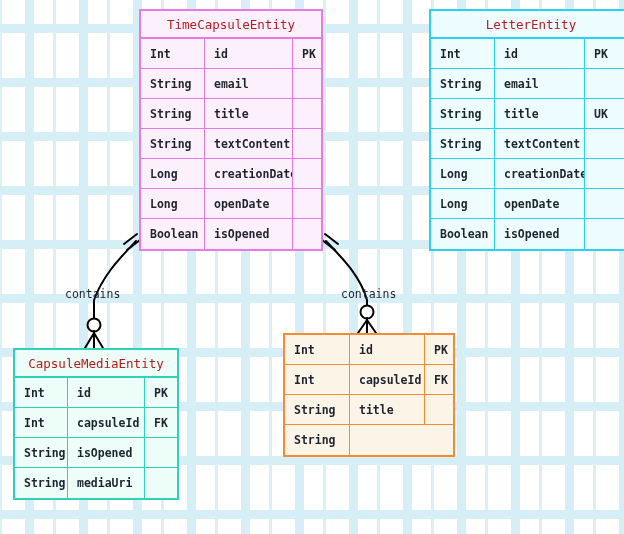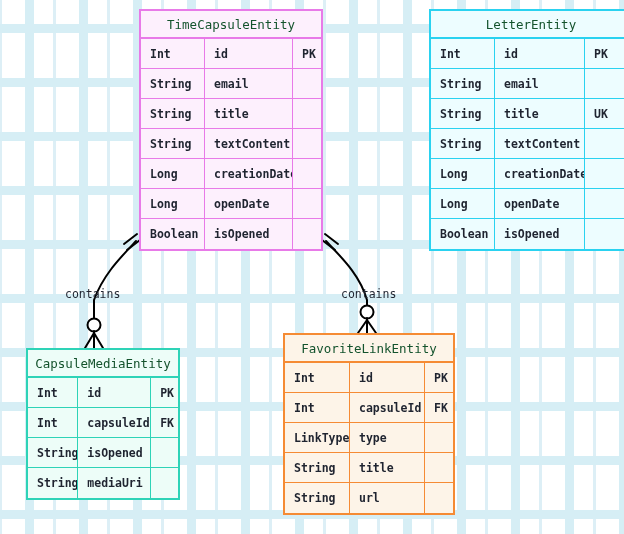--- a/index.html
+++ b/index.html
@@ -45,7 +45,7 @@
     height: 28px;
     box-sizing: border-box;
     border-bottom: 2px solid #000;
-    color: #14532d;
+    color: #b91c1c;
     white-space: nowrap;
     overflow: hidden;
   }

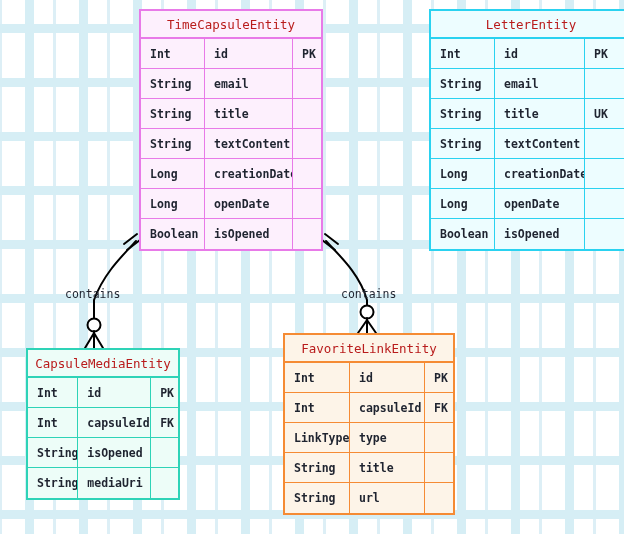--- a/index.html
+++ b/index.html
@@ -242,7 +242,6 @@
   </div>
 
   <div class="entity theme-orange" id="ent3" style="left:283px; top:333px; width:172px;">
-    <div class="ent-title">FavoriteLinkEntity</div>
     <div class="erow">
       <div class="ecell c1" style="width:65px">Int</div>
       <div class="ecell c2" style="width:75px">id</div>

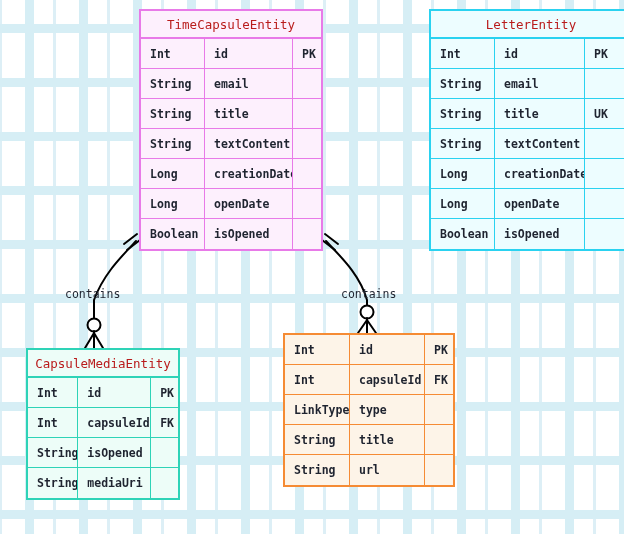--- a/index.html
+++ b/index.html
@@ -217,7 +217,7 @@
     </div>
   </div>
 
-  <div class="entity theme-teal" id="ent2" style="left:26px; top:348px; width:154px;">
+  <div class="entity theme-teal" id="ent2" style="left:13px; top:348px; width:166px;">
     <div class="ent-title">CapsuleMediaEntity</div>
     <div class="erow">
       <div class="ecell c1" style="width:53px">Int</div>

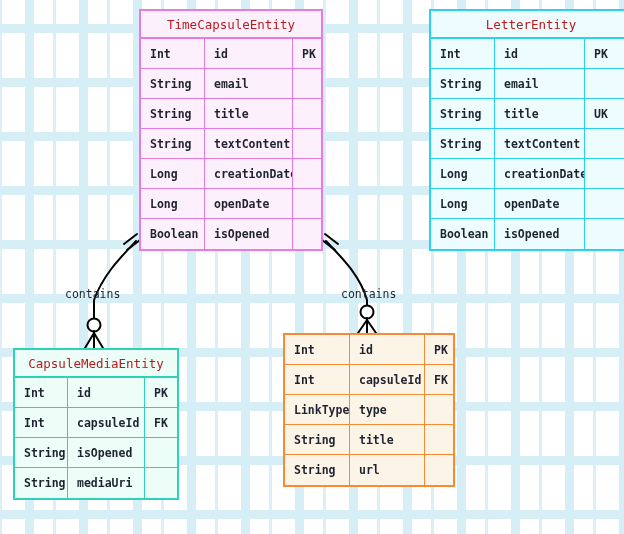--- a/index.html
+++ b/index.html
@@ -253,11 +253,6 @@
       <div class="ecell c3" style="width:28px">FK</div>
     </div>
     <div class="erow">
-      <div class="ecell c1" style="width:65px">LinkType</div>
-      <div class="ecell c2" style="width:75px">type</div>
-      <div class="ecell c3" style="width:28px"></div>
-    </div>
-    <div class="erow">
       <div class="ecell c1" style="width:65px">String</div>
       <div class="ecell c2" style="width:75px">title</div>
       <div class="ecell c3" style="width:28px"></div>

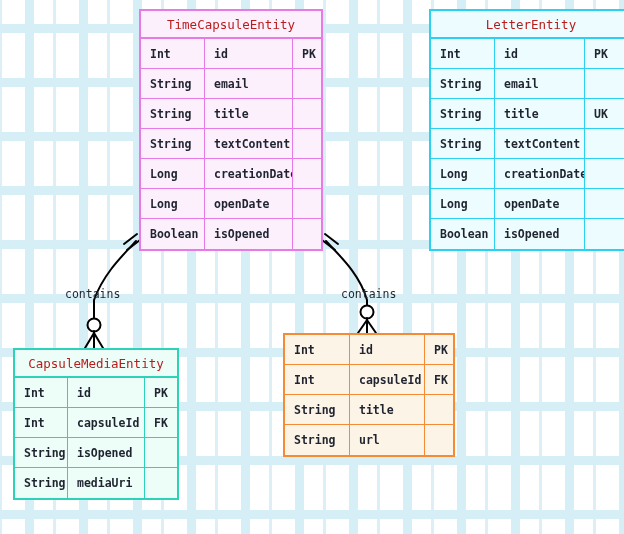--- a/index.html
+++ b/index.html
@@ -259,7 +259,6 @@
     </div>
     <div class="erow">
       <div class="ecell c1" style="width:65px">String</div>
-      <div class="ecell c2" style="width:75px">url</div>
       <div class="ecell c3" style="width:28px"></div>
     </div>
   </div>

